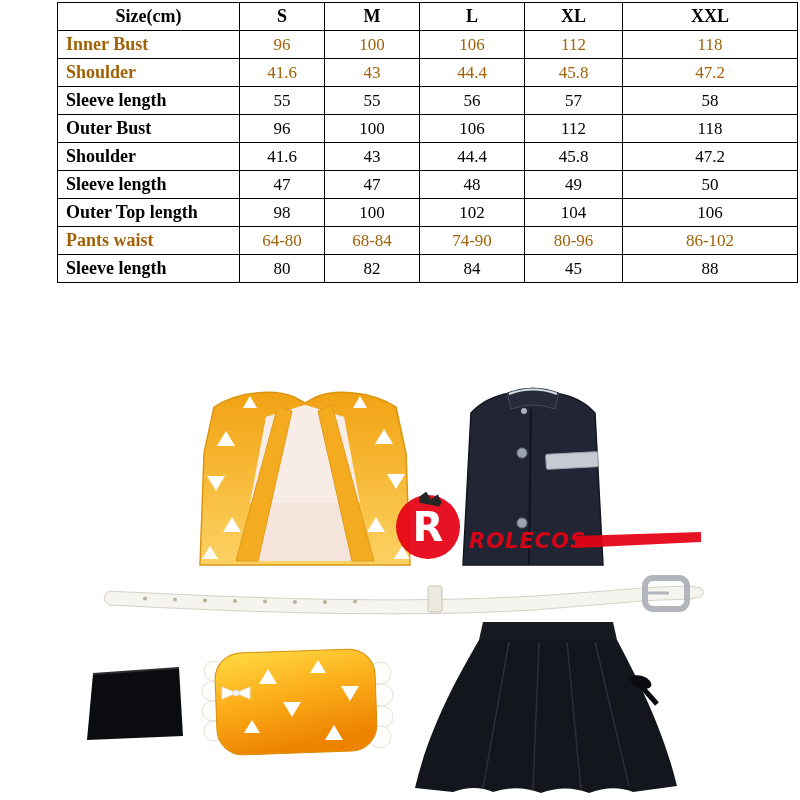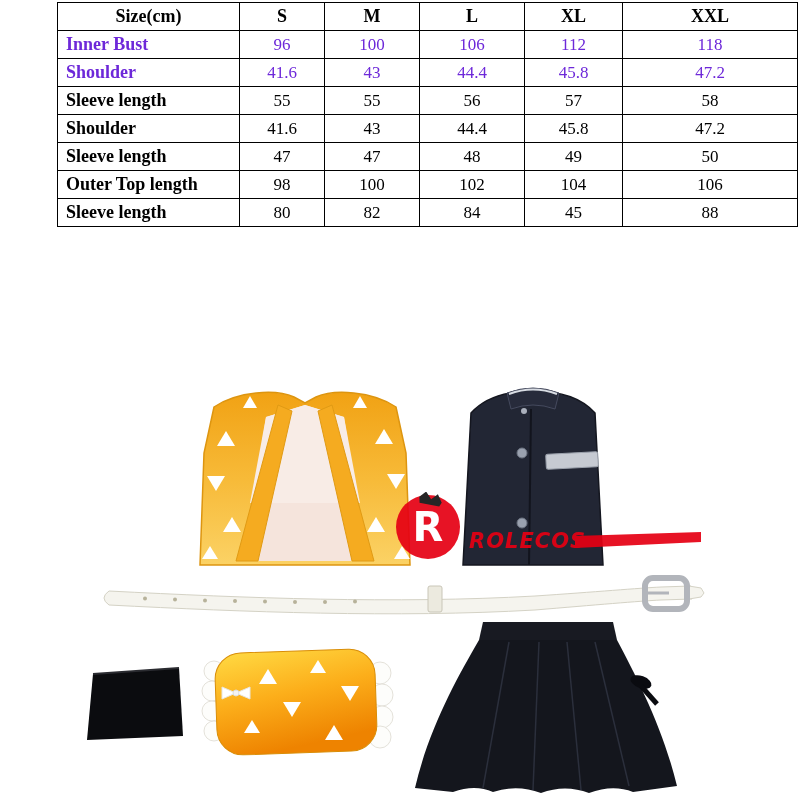--- a/index.html
+++ b/index.html
@@ -13,7 +13,7 @@
     text-align:center; font-size:17px; color:#000; padding:0 2px; }
   .size-table th { font-weight:bold; font-size:18px; }
   .size-table td.label { text-align:left; padding-left:8px; font-weight:bold; font-size:18px; }
-  .size-table tr.red td { color:#6d28d9; }
+  .size-table tr.red td { color:#a16207; }
 
   .collage { position:absolute; left:0; top:374px; width:800px; height:426px; background:#fff; }
   .item { position:absolute; }

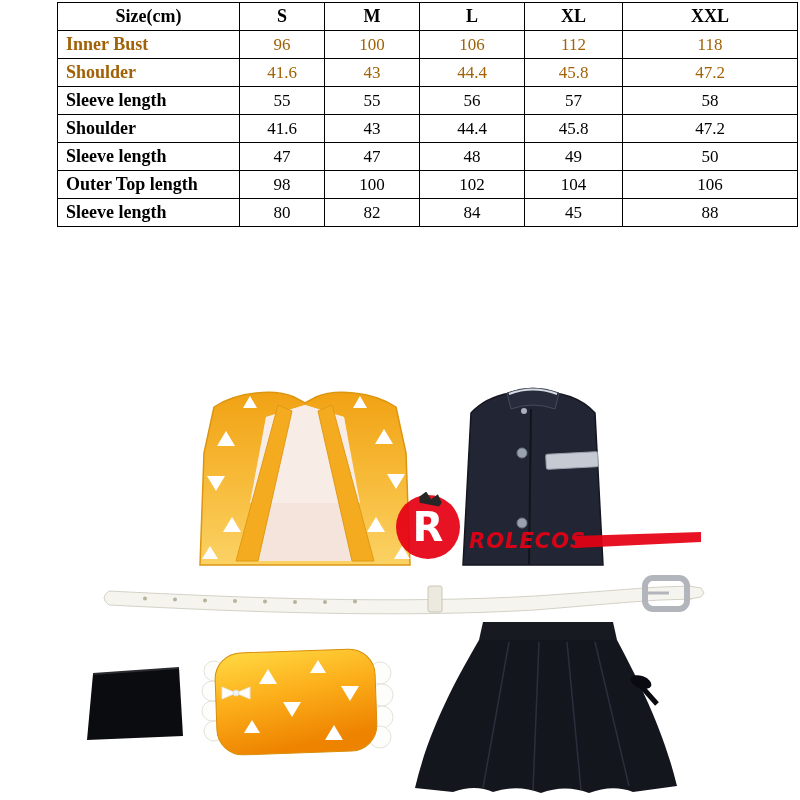--- a/index.html
+++ b/index.html
@@ -74,6 +74,14 @@
         <td>56</td>
         <td>57</td>
         <td>58</td>
+      </tr>
+      <tr>
+        <td class="label">Outer Bust</td>
+        <td>96</td>
+        <td>100</td>
+        <td>106</td>
+        <td>112</td>
+        <td>118</td>
       </tr>
       <tr>
         <td class="label">Shoulder</td>

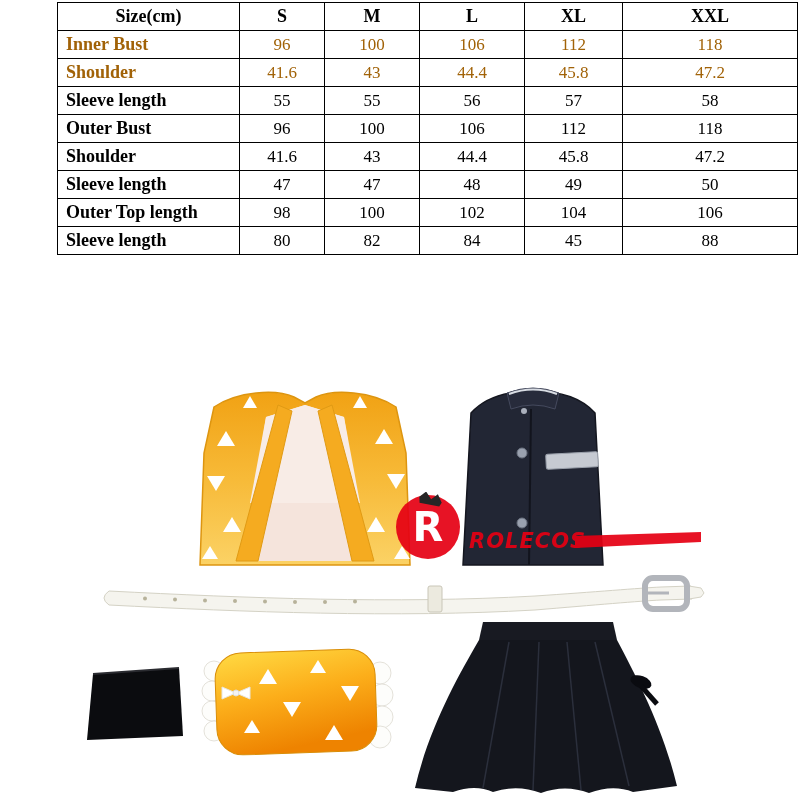--- a/index.html
+++ b/index.html
@@ -106,6 +106,14 @@
         <td>102</td>
         <td>104</td>
         <td>106</td>
+      </tr>
+      <tr class="red">
+        <td class="label">Pants waist</td>
+        <td>64-80</td>
+        <td>68-84</td>
+        <td>74-90</td>
+        <td>80-96</td>
+        <td>86-102</td>
       </tr>
       <tr>
         <td class="label">Sleeve length</td>

